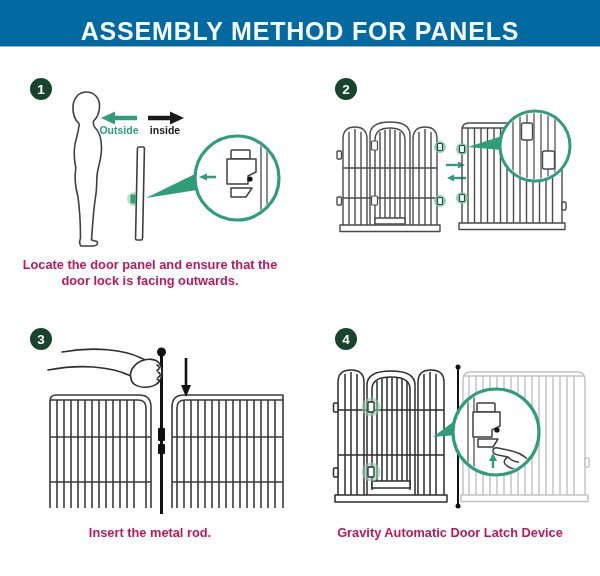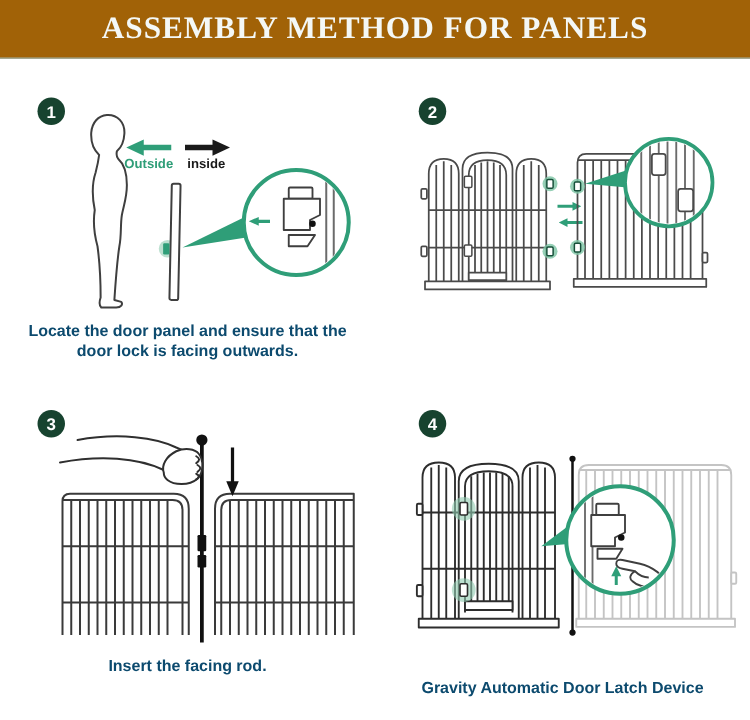--- a/index.html
+++ b/index.html
@@ -9,11 +9,10 @@
     overflow:hidden;
   }
   .banner {
-    height:47px; background:#a16207;
-    display:flex; align-items:center; justify-content:center;
+    height:47px; background:#0369a1;
+    display:flex; align-items:flex-end; justify-content:center;
     border-bottom:1px solid #9fb3ab;
     box-sizing:border-box;
-    font-family:Liberation Serif, serif;
   }
   .banner h1 {
     margin:0; color:#f4f8f6; font-size:25px; font-weight:800;

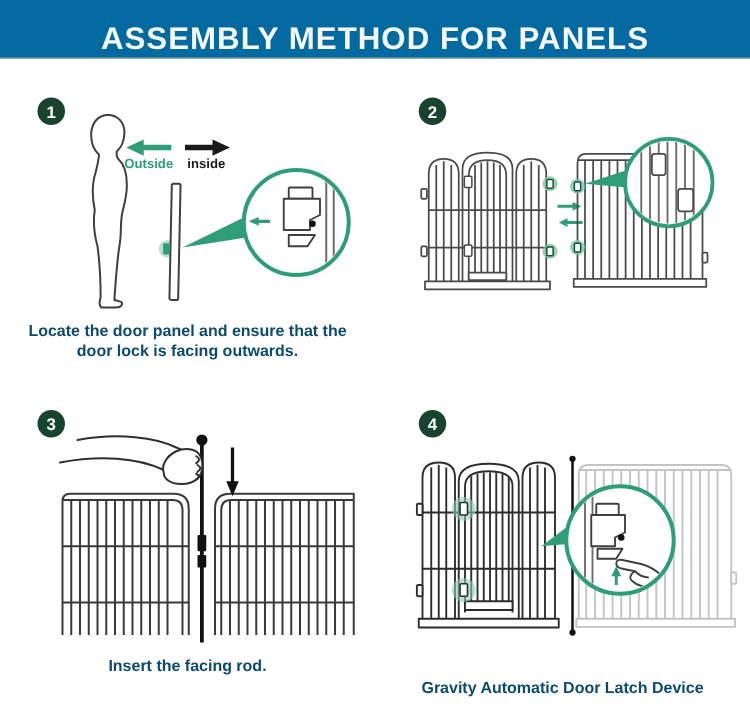--- a/index.html
+++ b/index.html
@@ -34,7 +34,7 @@
   .s4 .badge { left:35px; top:18px; }
   .caption {
     position:absolute; left:6px; right:6px; margin:0; z-index:3;
-    text-align:center; color:#0c4a6e; font-size:12.8px; font-weight:700;
+    text-align:center; color:#be185d; font-size:12.8px; font-weight:700;
     line-height:1.28; white-space:pre-line;
   }
   .s1 .caption { top:210px; }

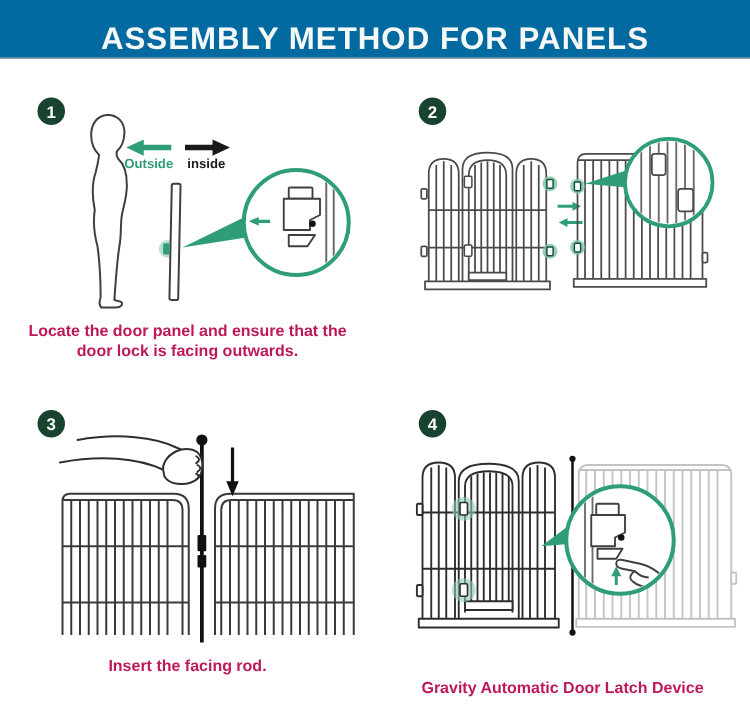--- a/index.html
+++ b/index.html
@@ -264,7 +264,7 @@
           <polygon points="181,75 191,75 186,87" fill="#111111"></polygon>
         </g>
       </svg>
-      <p class="caption">Insert the facing rod.</p>
+      <p class="caption">Insert the metal rod.</p>
     </section>
 
     <section class="step row2 s4">

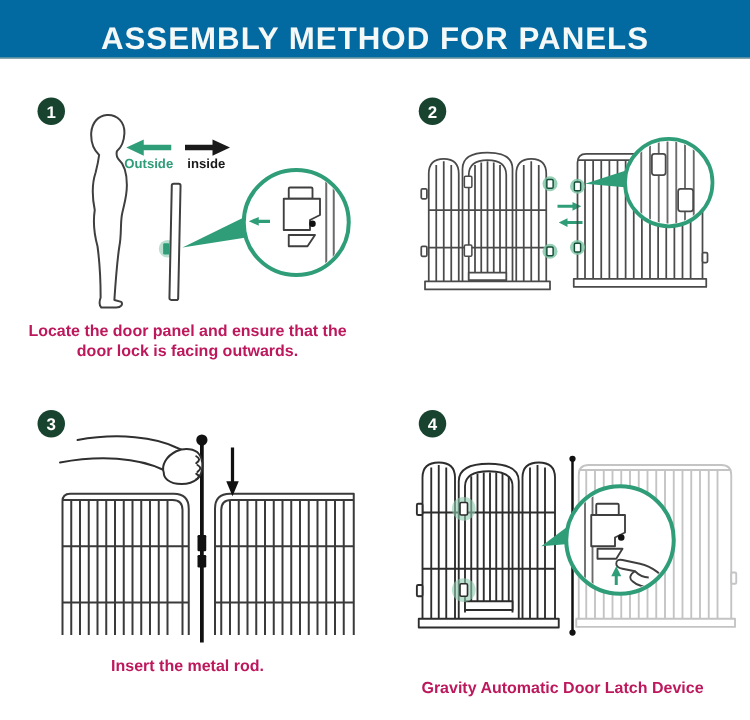--- a/index.html
+++ b/index.html
@@ -40,7 +40,7 @@
   .s1 .caption { top:210px; }
   .s2 .caption { top:206px; }
   .s3 .caption { top:215px; }
-  .s4 .caption { top:232px; }
+  .s4 .caption { top:215px; }
 </style>
 </head>
 <body>

